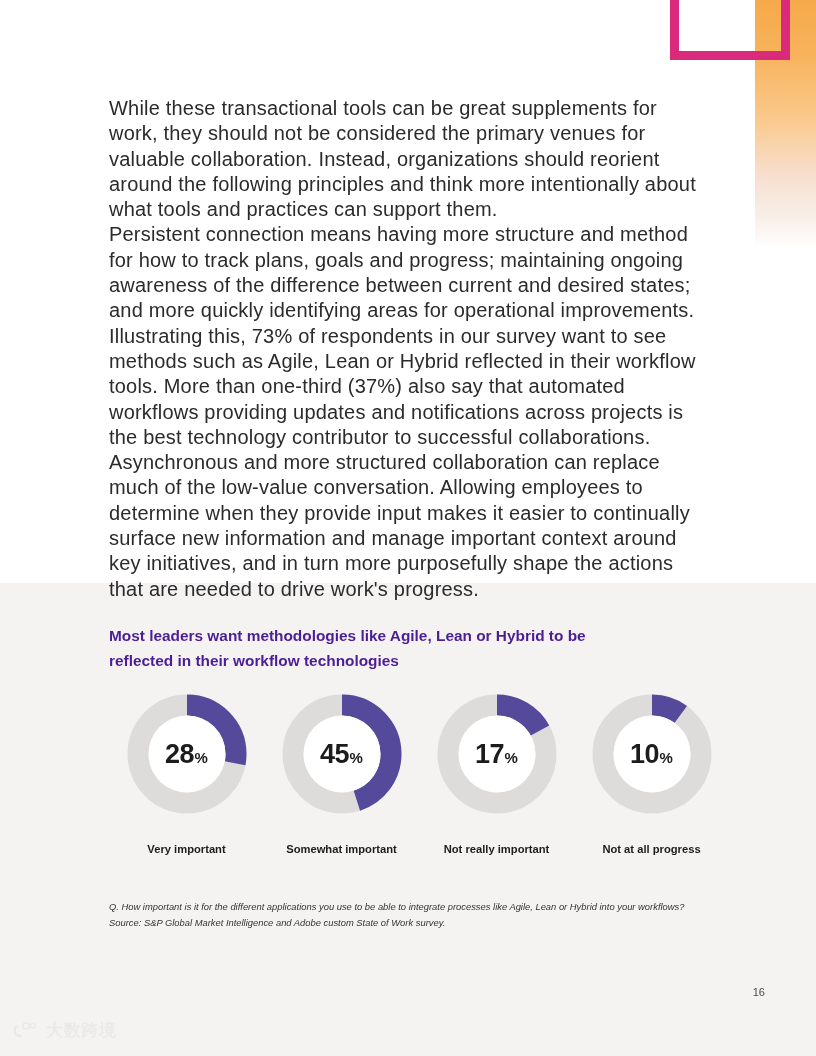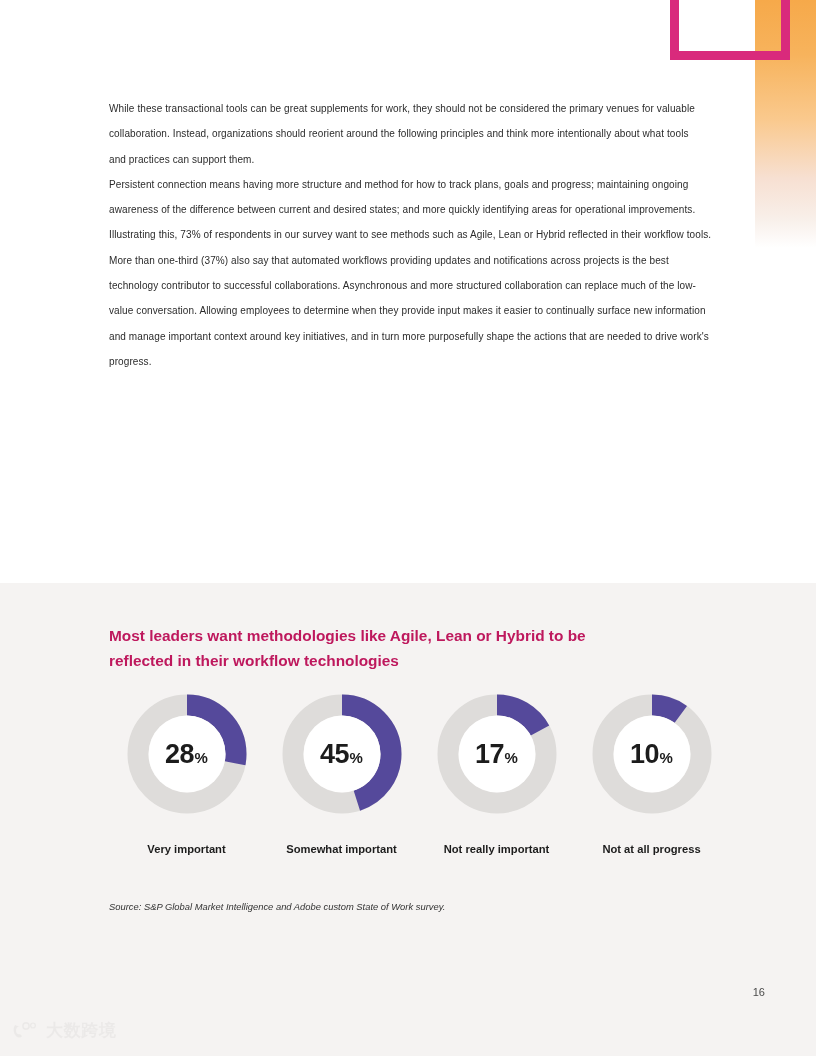--- a/index.html
+++ b/index.html
@@ -59,7 +59,7 @@
   }
   p.body {
     margin: 0;
-    font-size: 10px;
+    font-size: 20px;
     line-height: 25.3px;
     color: #2b2b2b;
     letter-spacing: 0.01em;

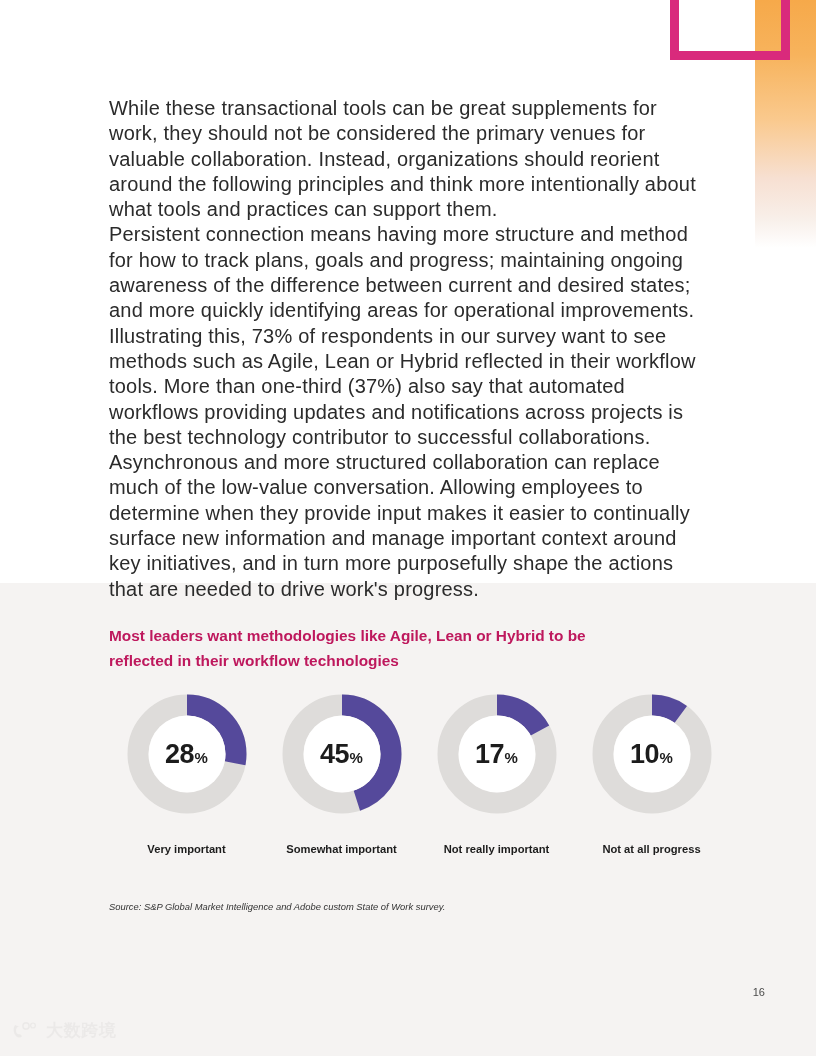--- a/index.html
+++ b/index.html
@@ -99,7 +99,7 @@
     font-size: 15.4px;
     line-height: 25px;
     font-weight: bold;
-    color: #be185d;
+    color: #4c1d95;
   }
 
   .donut-row {

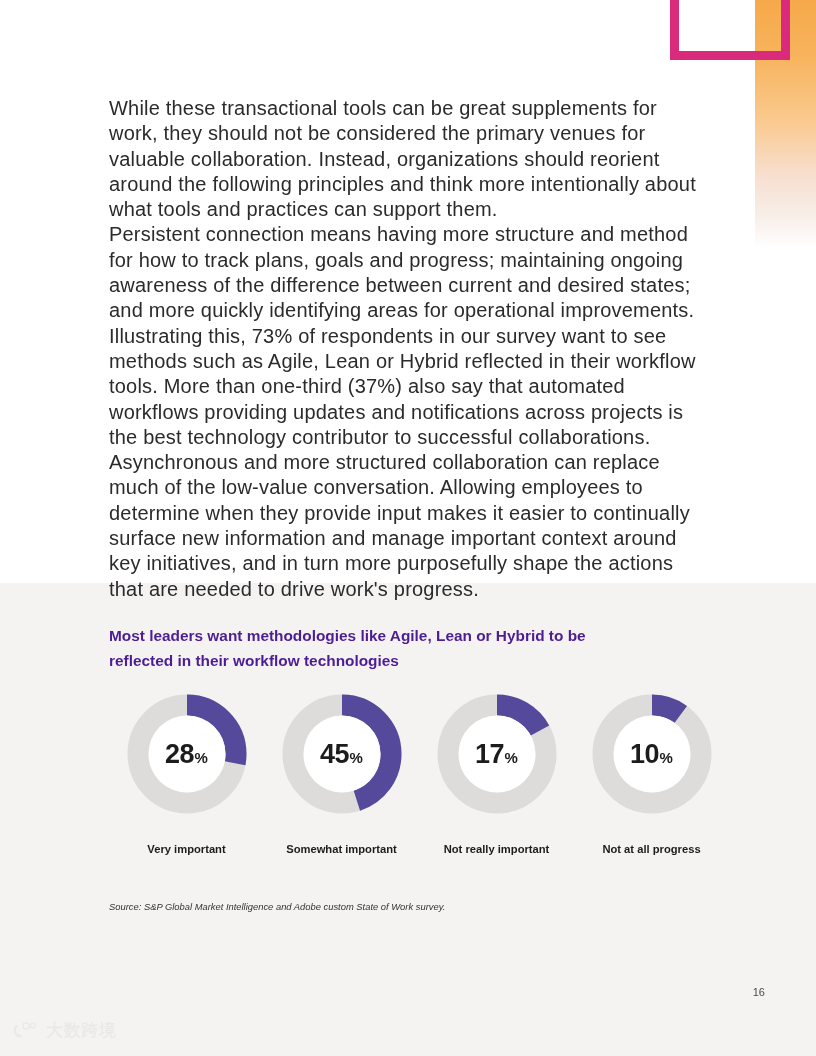--- a/index.html
+++ b/index.html
@@ -297,6 +297,7 @@
     </div>
 
     <div class="footnote">
+      <div>Q. How important is it for the different applications you use to be able to integrate processes like Agile, Lean or Hybrid into your workflows?</div>
       <div>Source: S&amp;P Global Market Intelligence and Adobe custom State of Work survey.</div>
     </div>
 

